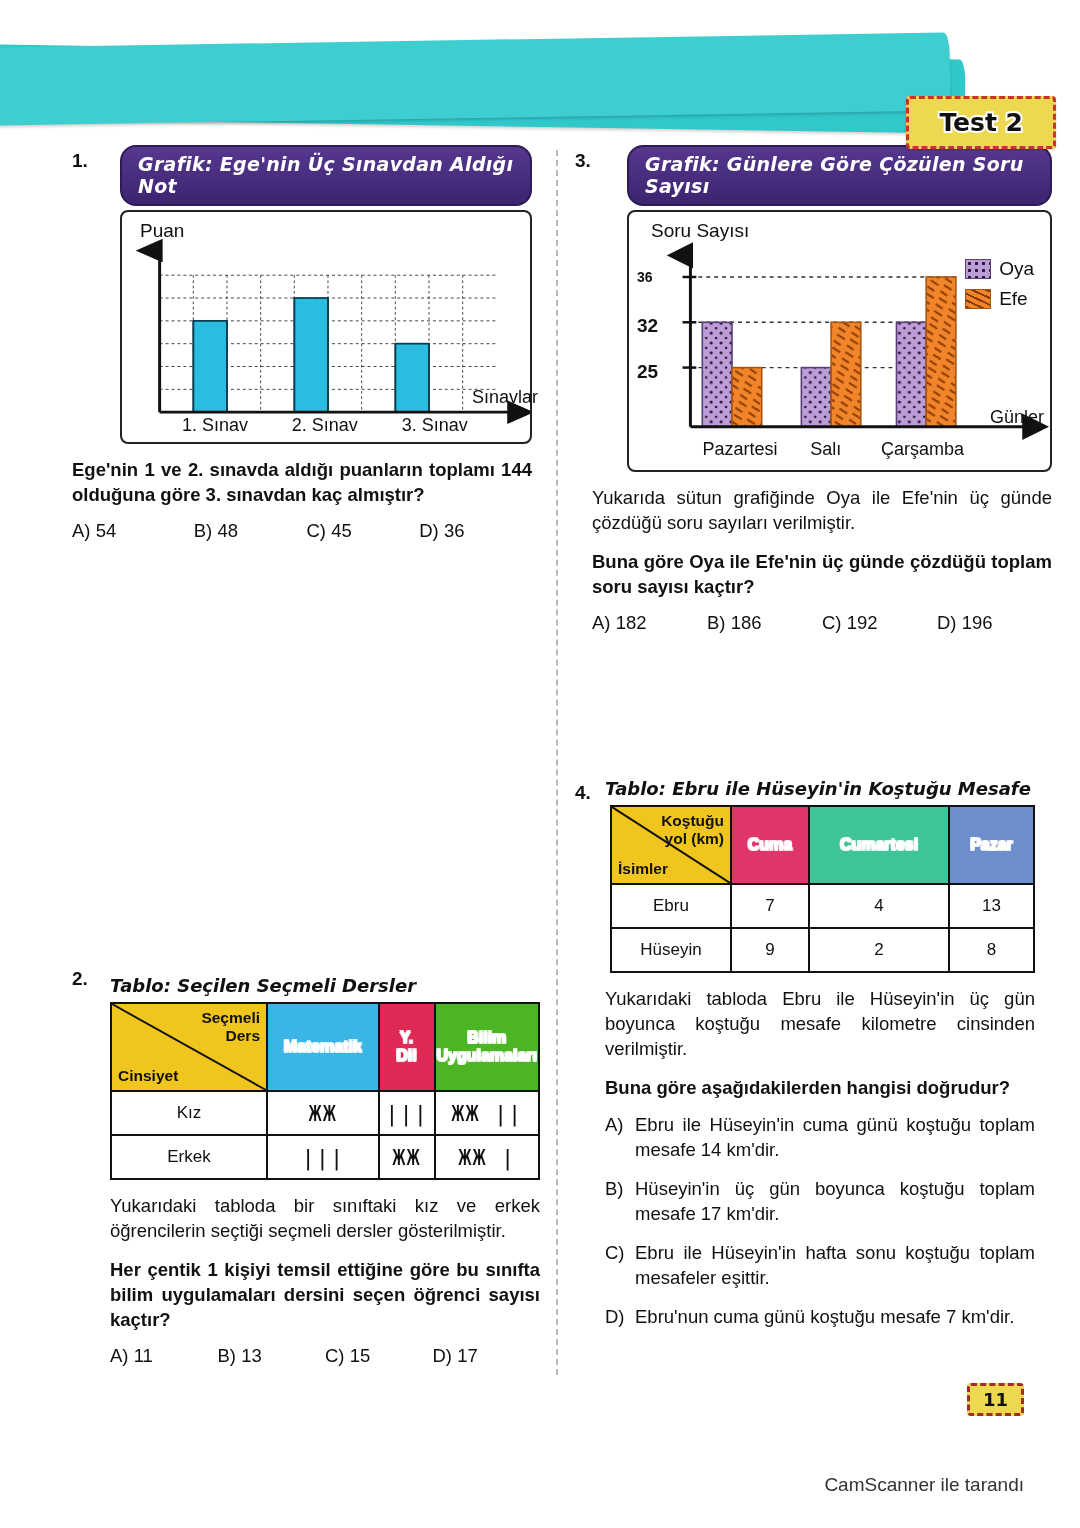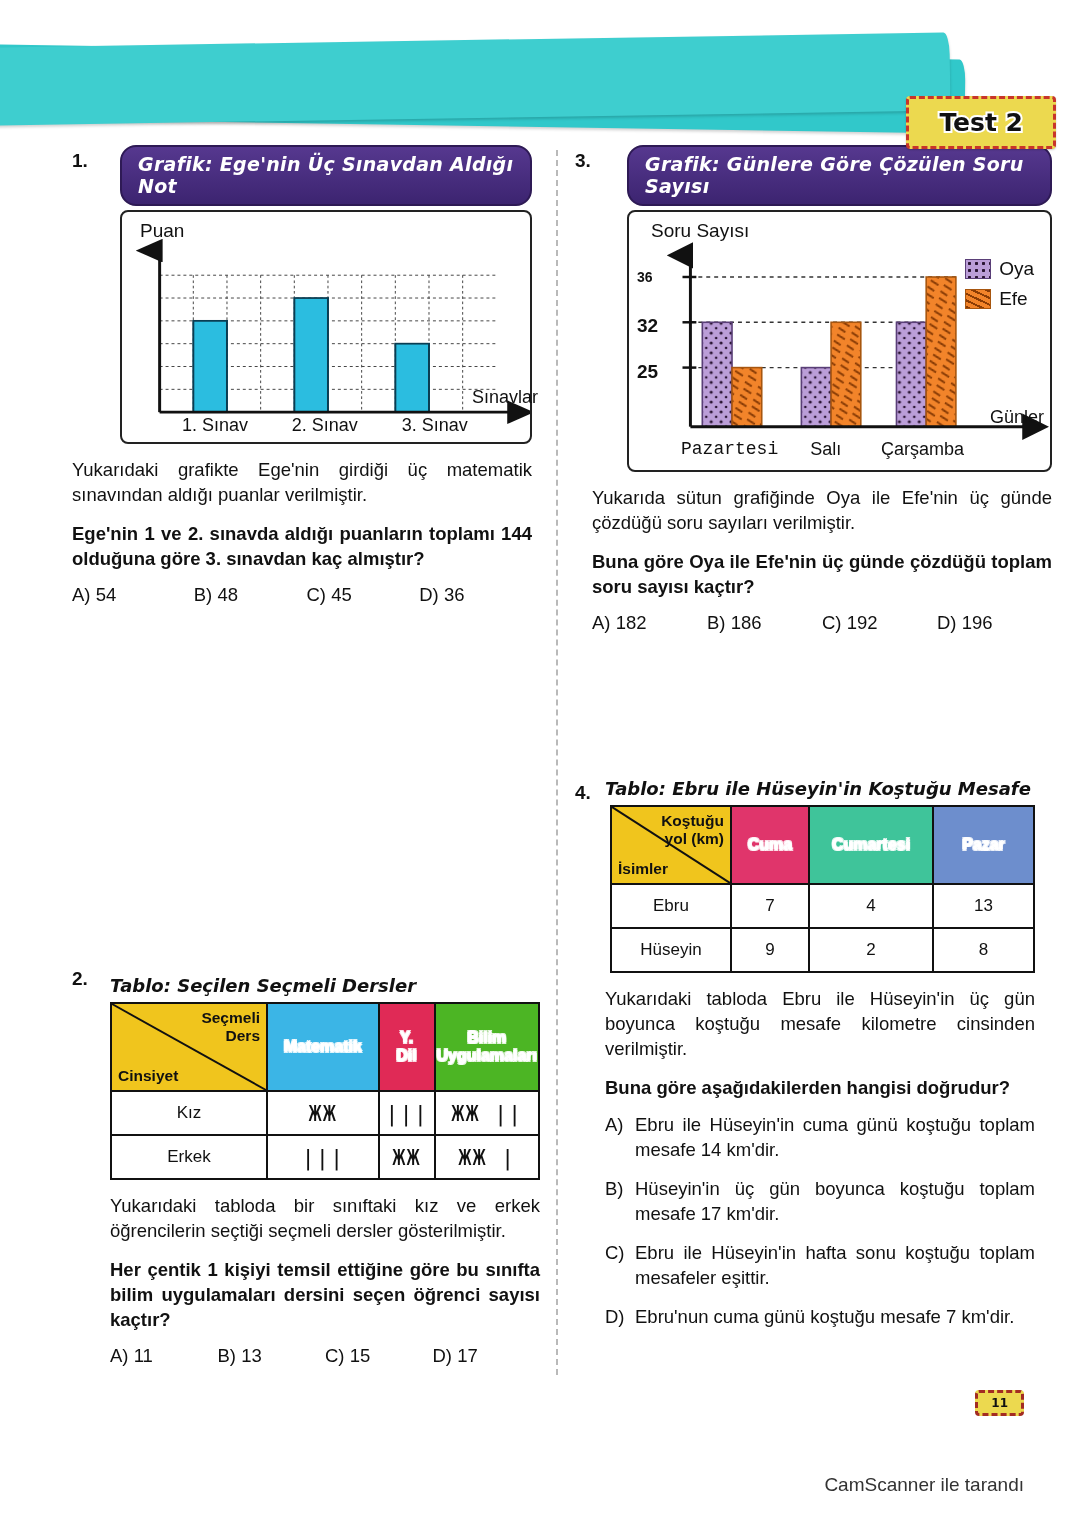--- a/index.html
+++ b/index.html
@@ -296,7 +296,7 @@
 
       <div style="position:absolute; right:6px; bottom:42px; font-size:18px;">Günler</div>
       <div style="position:absolute; left:52px; bottom:10px; width:290px; display:flex; font-size:18px;">
-        <span style="width:33.3%; text-align:center;font-family:Liberation Mono, monospace;">Pazartesi</span>
+        <span style="width:33.3%; text-align:right;">Pazartesi</span>
         <span style="width:33.3%; text-align:center;">Salı</span>
         <span style="width:33.3%; text-align:center;">Çarşamba</span>
       </div>

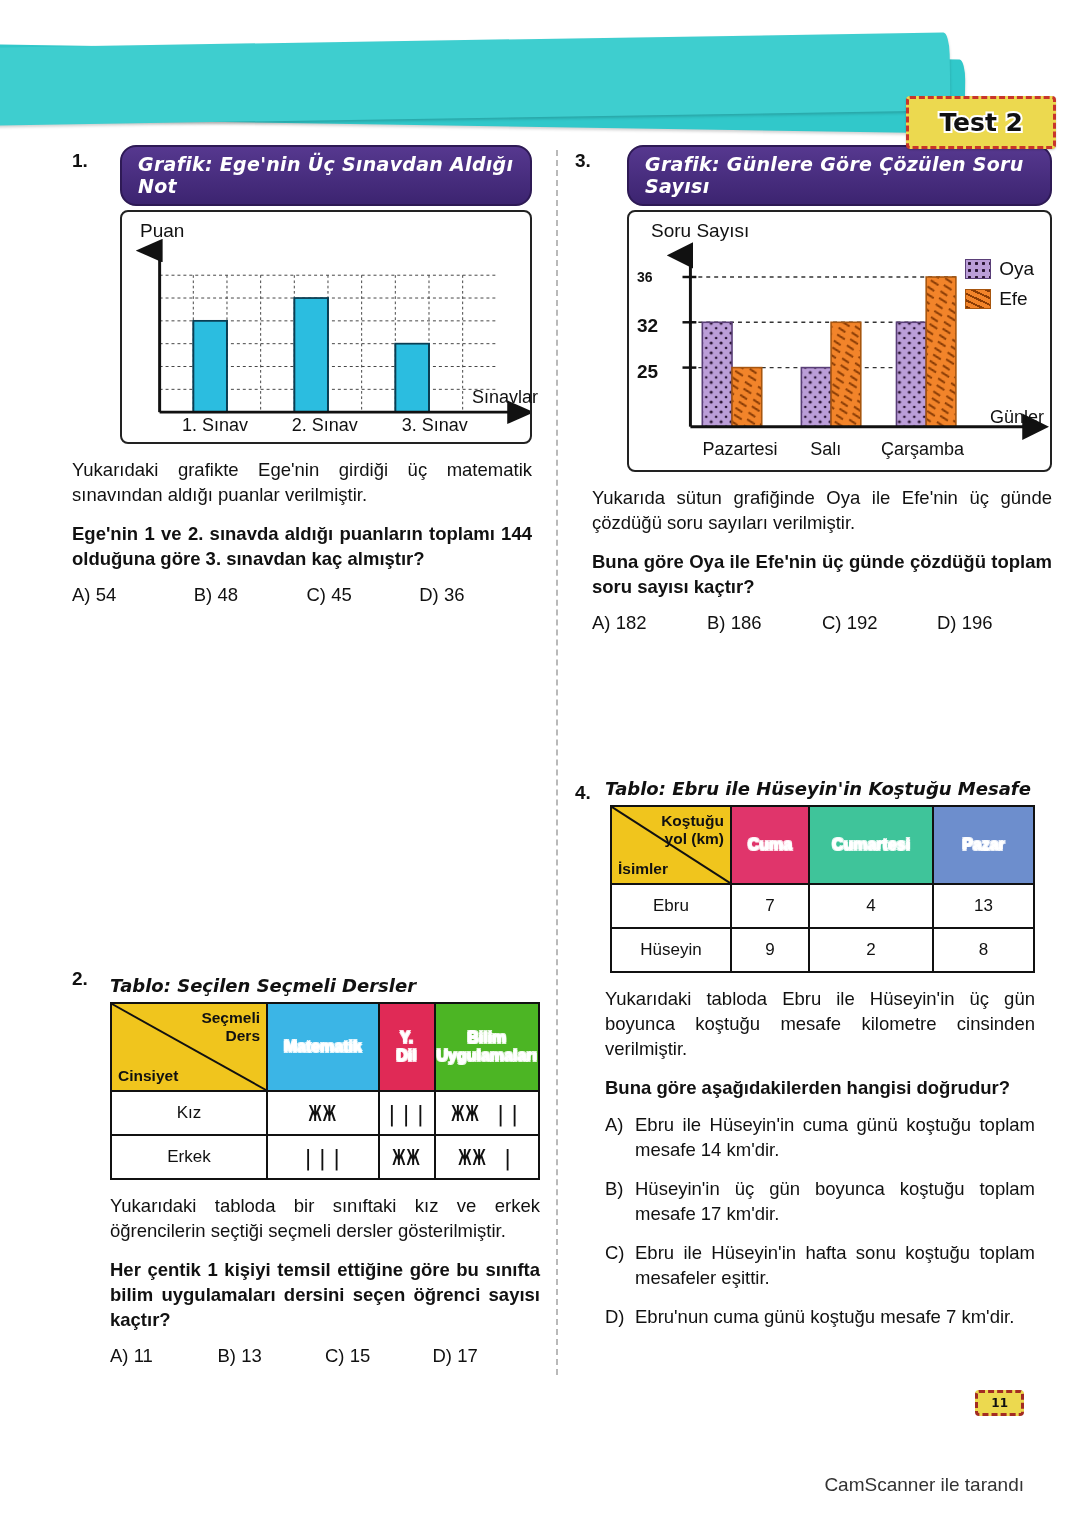--- a/index.html
+++ b/index.html
@@ -171,7 +171,6 @@
     </div>
   </div>
 
-  <div class="para">Yukarıdaki grafikte Ege'nin girdiği üç matematik sınavından aldığı puanlar verilmiştir.</div>
   <div class="para bold">Ege'nin 1 ve 2. sınavda aldığı puanların toplamı 144 olduğuna göre 3. sınavdan kaç almıştır?</div>
   <div class="choices q1">
     <span>A) 54</span>

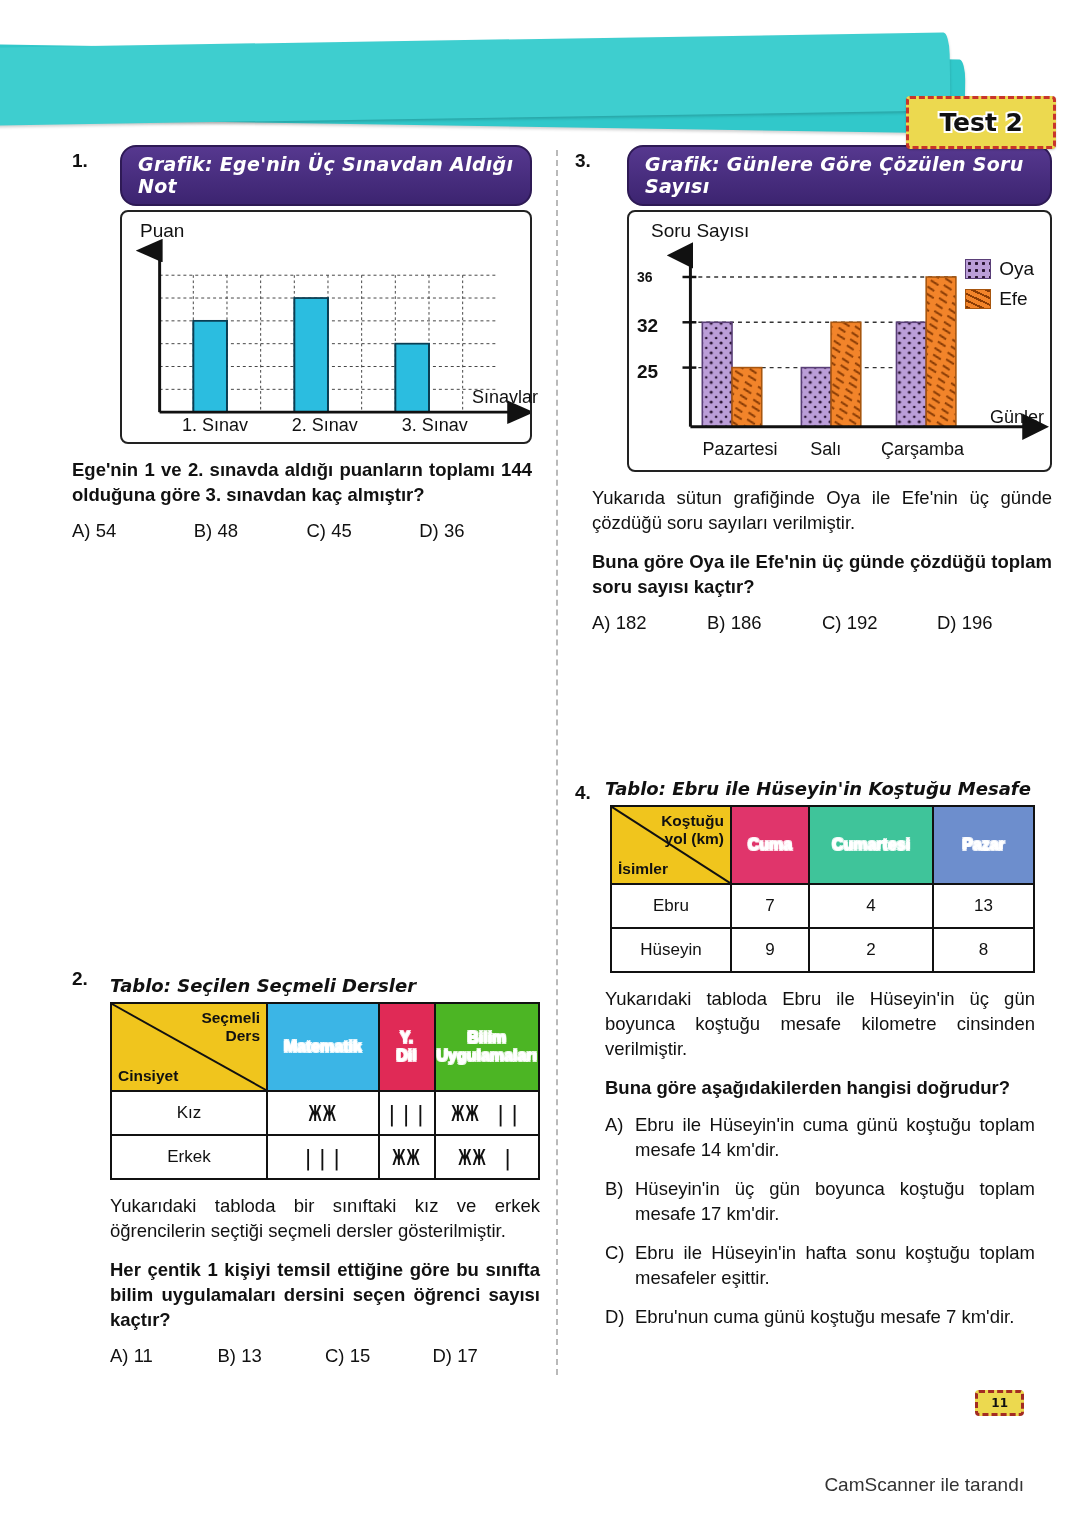--- a/index.html
+++ b/index.html
@@ -328,7 +328,7 @@
         <div class="t2">İsimler</div>
       </td>
       <td class="hdr-cell" style="background:#e0356b; width:78px;">Cuma</td>
-      <td class="hdr-cell" style="background:#3fc49a; width:124px;">Cumartesi</td>
+      <td class="hdr-cell" style="background:#3fc49a; width:140px;">Cumartesi</td>
       <td class="hdr-cell" style="background:#6d8ecd;">Pazar</td>
     </tr>
     <tr>

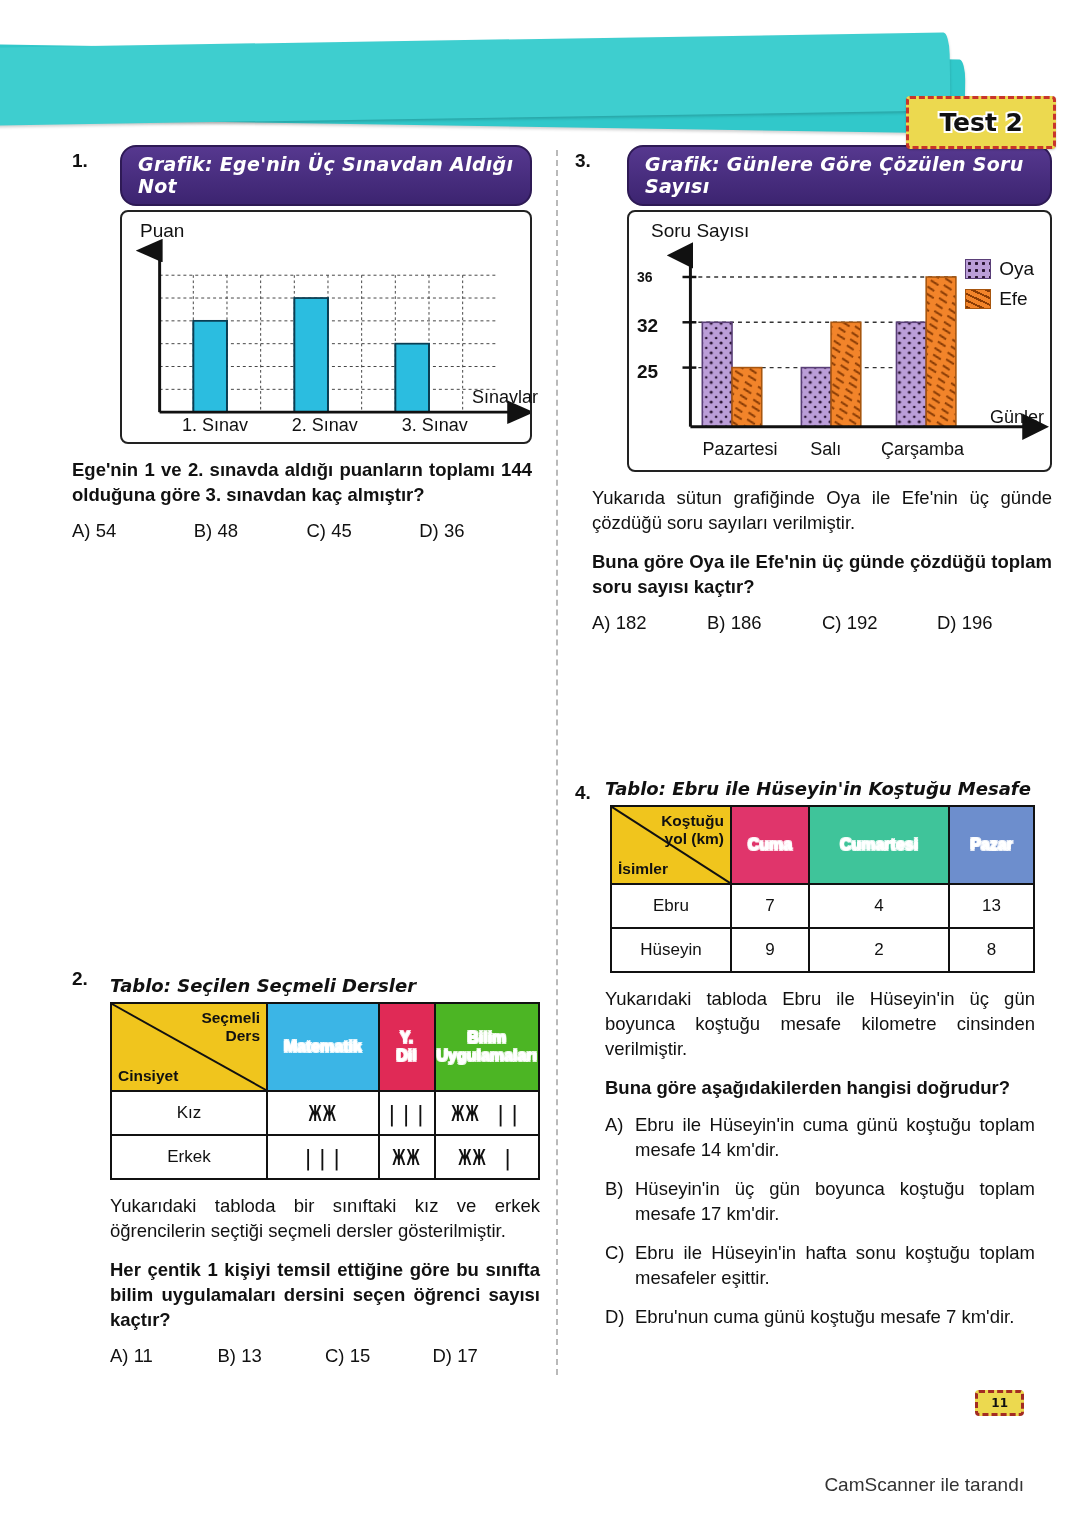--- a/index.html
+++ b/index.html
@@ -101,7 +101,7 @@
   .pagenum {
      position:absolute; right:56px; bottom:112px;
      background:#ecd94f; border:3px dashed #a32c22; border-radius:4px;
-     padding:3px 13px; font-family:"DejaVu Sans",sans-serif; font-weight:bold; font-size:12px; color:#111;
+     padding:3px 13px; font-family:"DejaVu Sans",sans-serif; font-weight:bold; font-size:18px; color:#111;
   }
   .camscanner {
      position:absolute; right:56px; bottom:32px;

